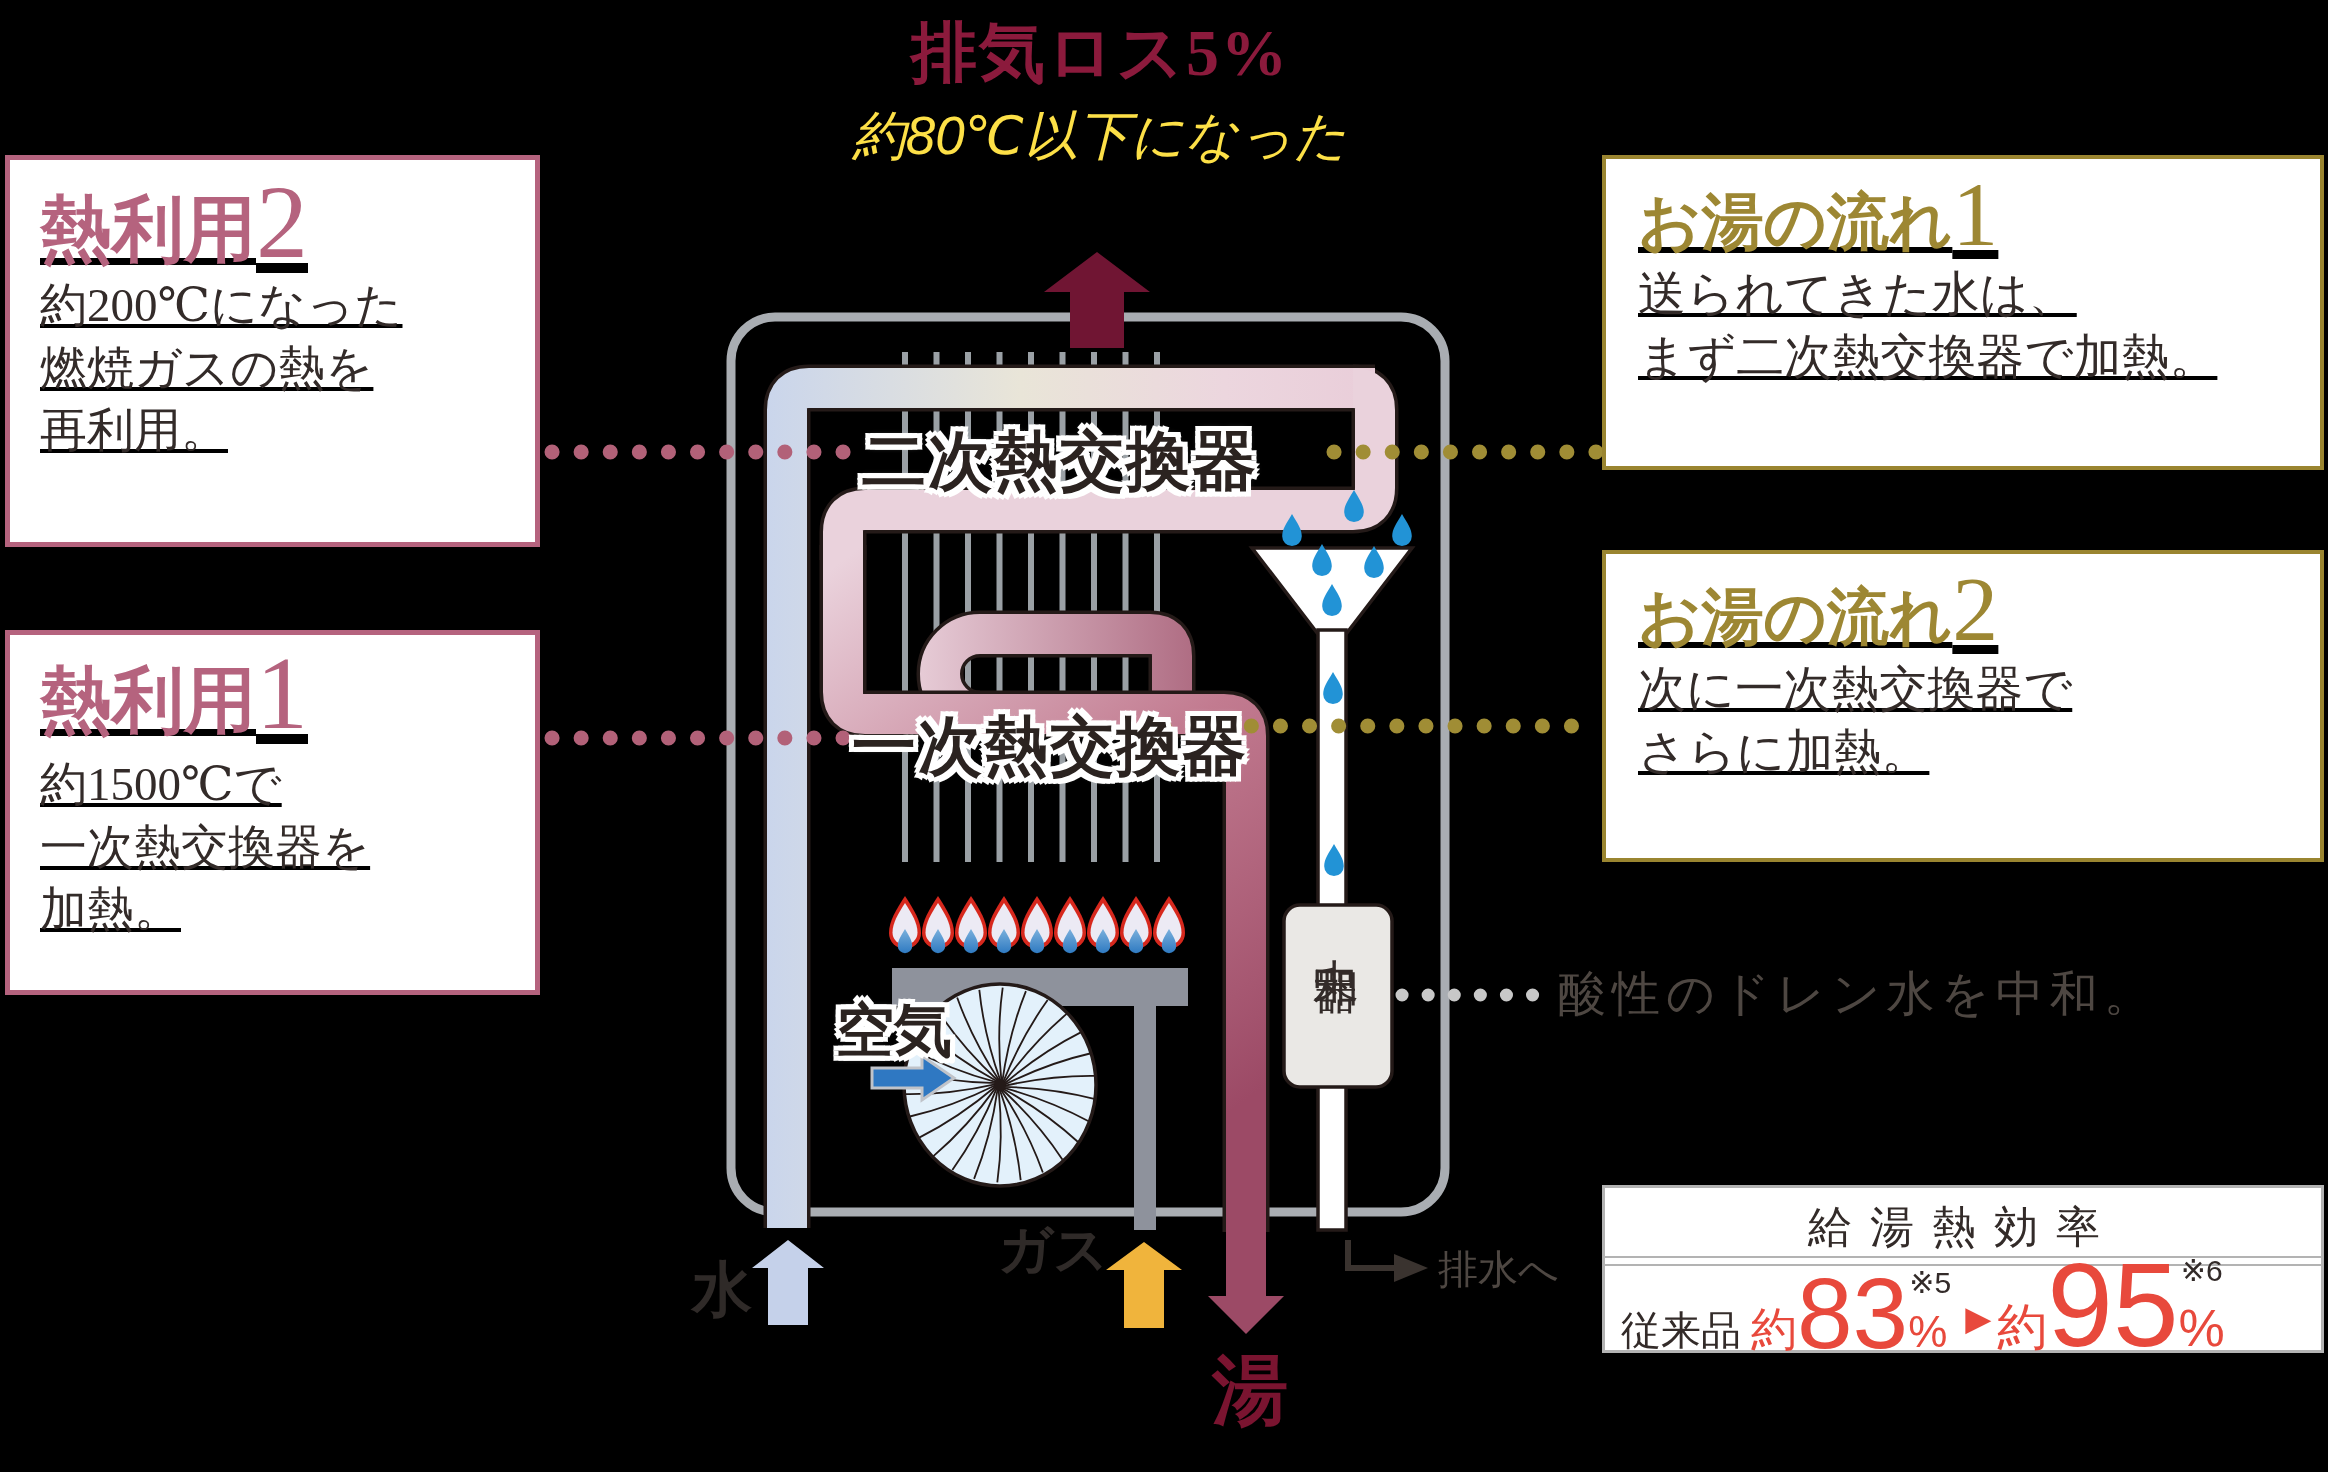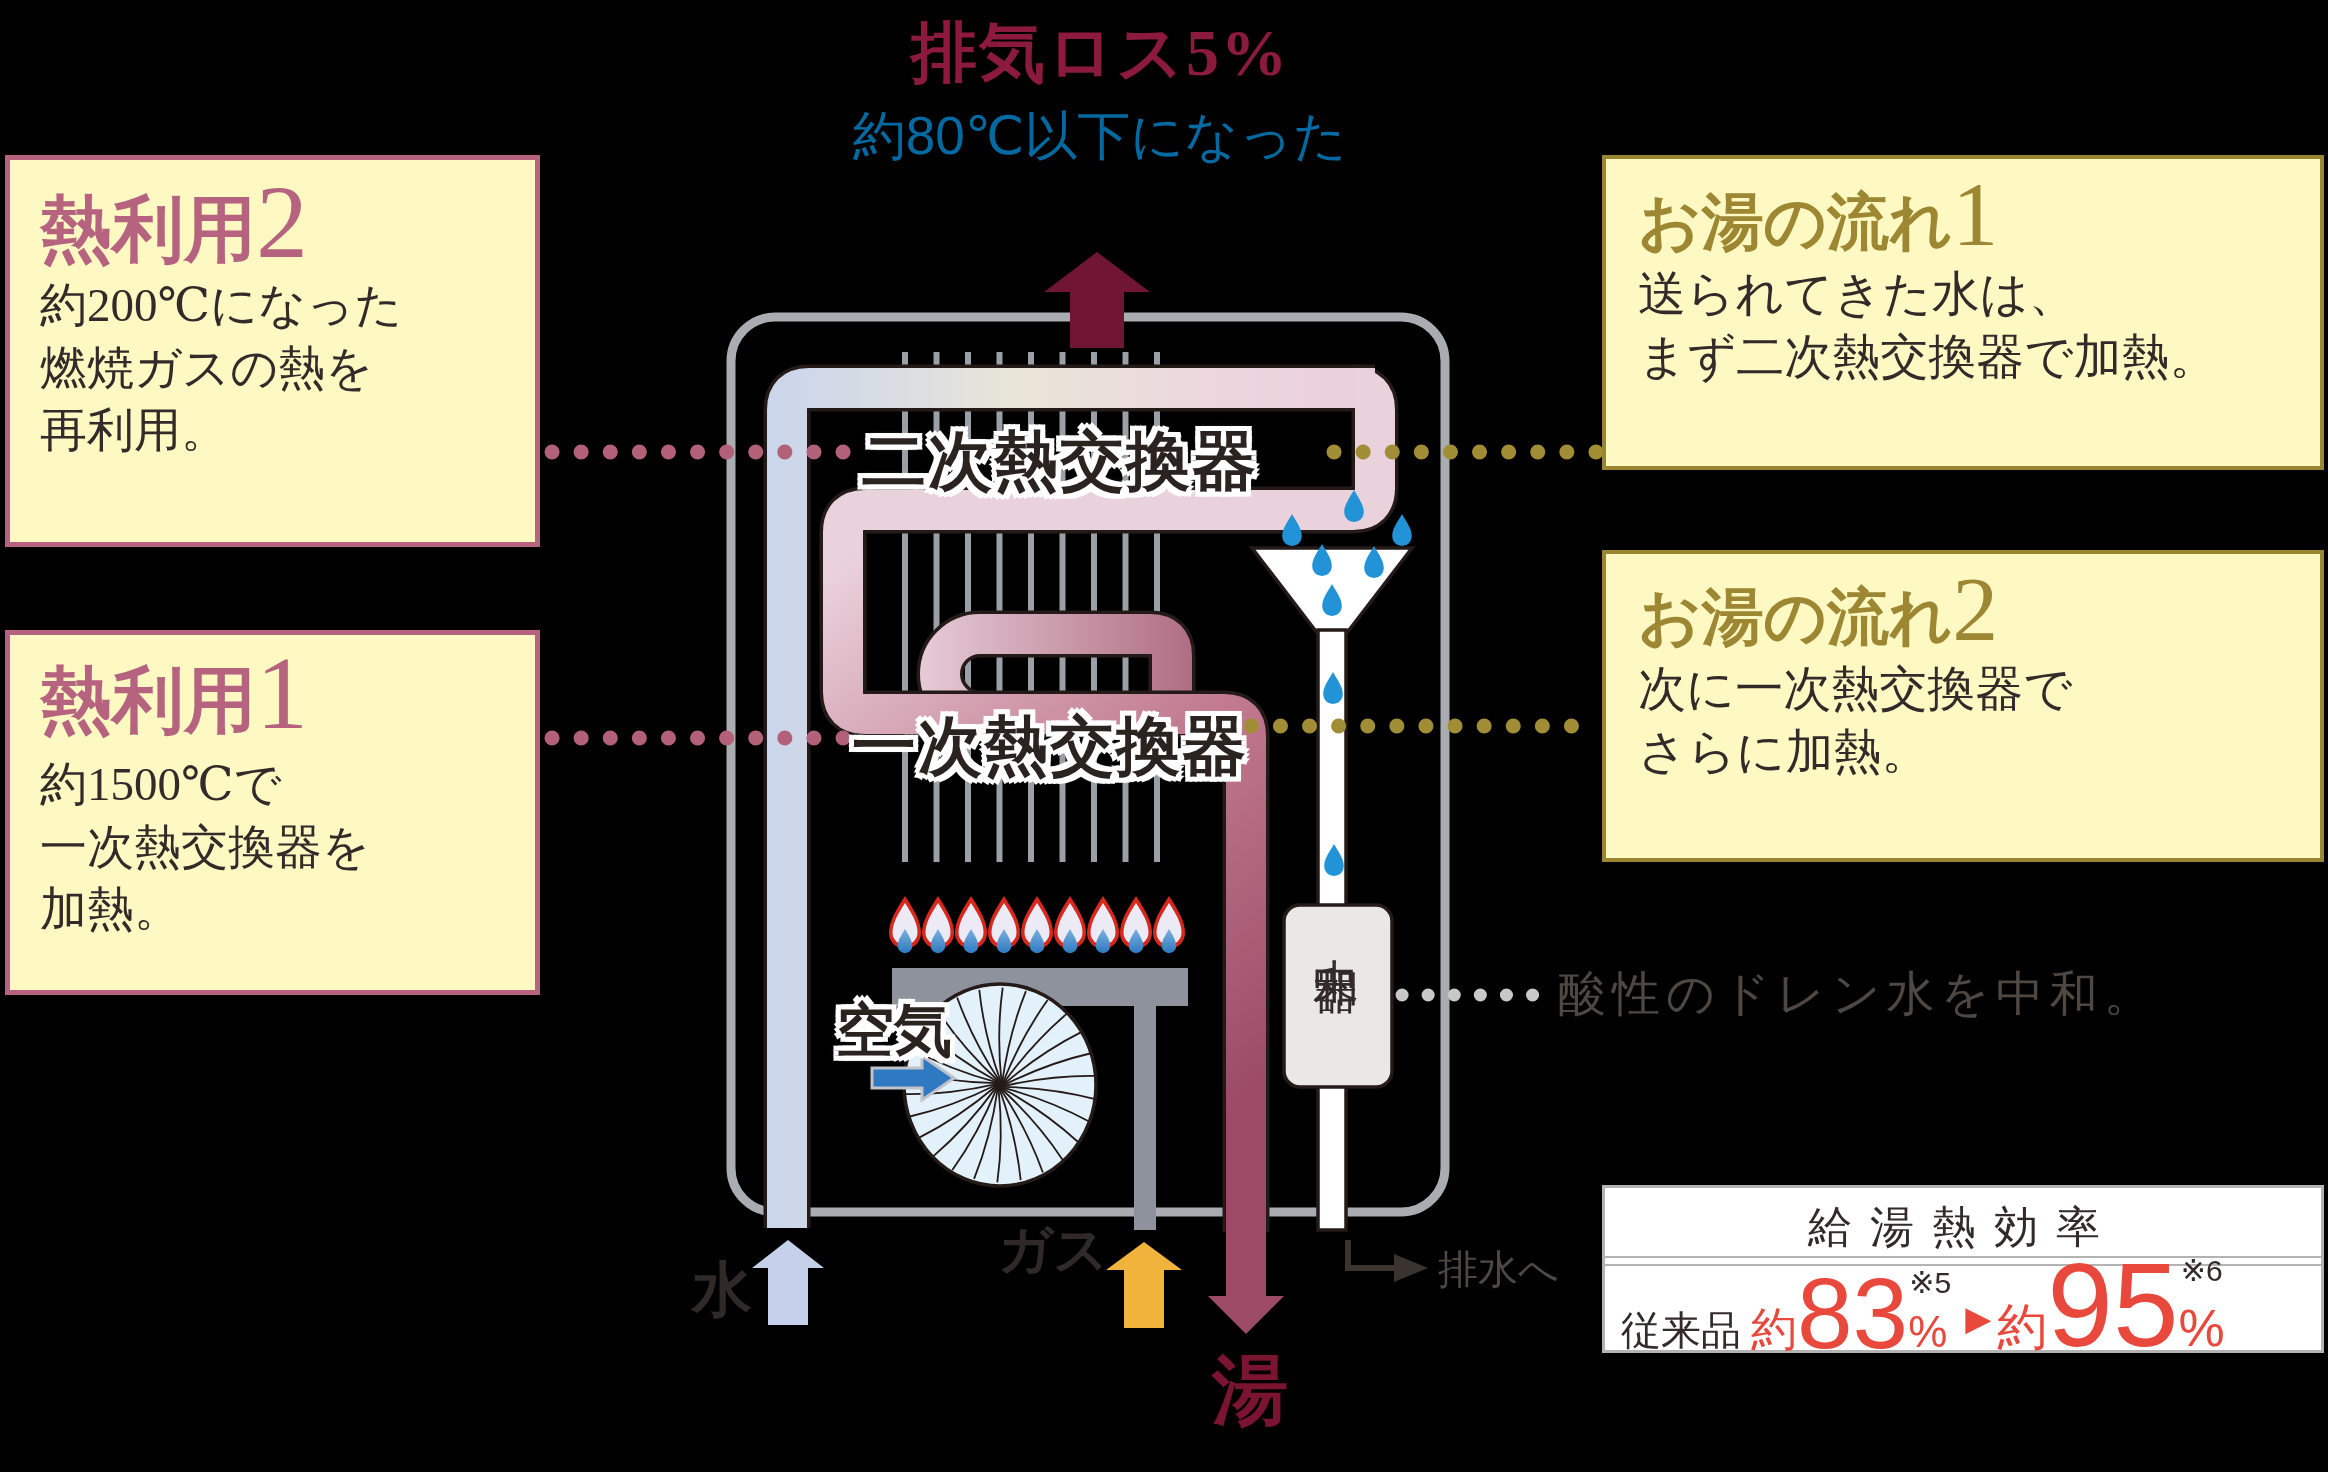--- a/index.html
+++ b/index.html
@@ -12,7 +12,7 @@
   
   .exh-wrap{left:790px;top:8px;width:620px;text-align:center;}
   .exh-title{font-size:66px;font-weight:bold;color:#8b1a3c;letter-spacing:2px;}
-  .exh-sub{font-size:53px;color:#0369a1;line-height:1.22;font-family:"Liberation Sans","DejaVu Sans",sans-serif;}
+  .exh-sub{font-size:53px;color:#fde047;line-height:1.22;font-family:"Liberation Sans","DejaVu Sans",sans-serif;font-style:italic;}
   
   .ibox{background:#fef9c3;box-sizing:border-box;}
   .ibox .title-row{display:flex;align-items:flex-end;line-height:1;}

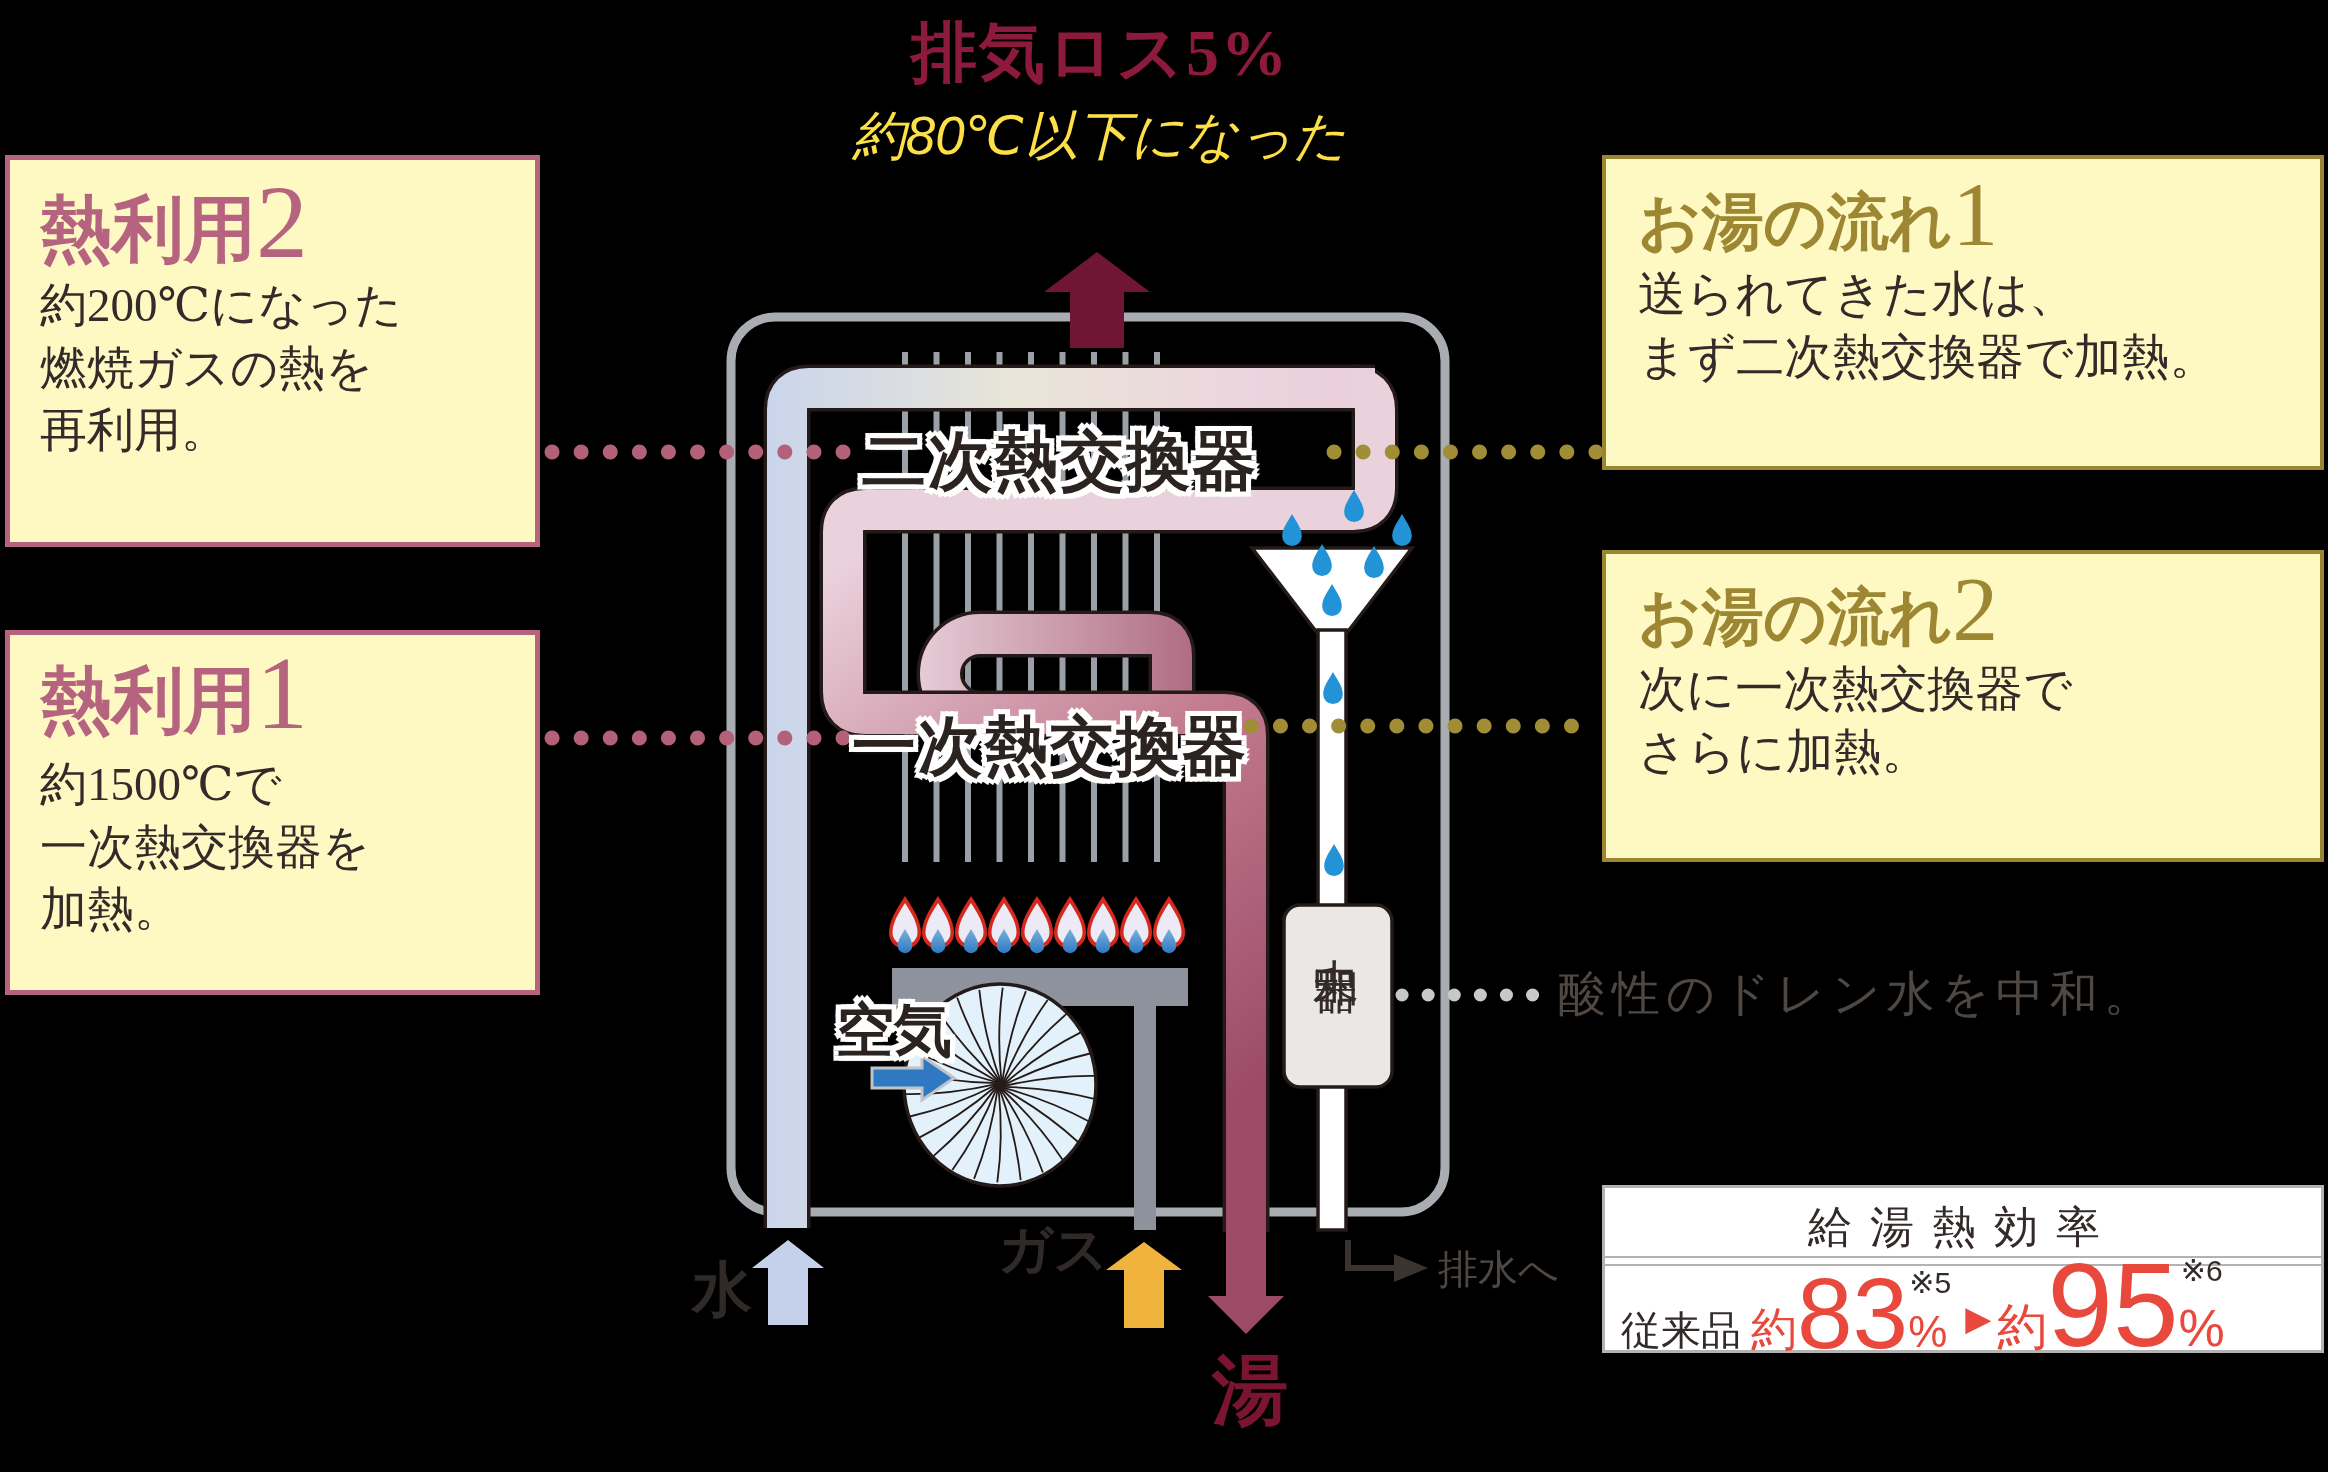--- a/index.html
+++ b/index.html
@@ -14,7 +14,7 @@
   .exh-title{font-size:66px;font-weight:bold;color:#8b1a3c;letter-spacing:2px;}
   .exh-sub{font-size:53px;color:#fde047;line-height:1.22;font-family:"Liberation Sans","DejaVu Sans",sans-serif;font-style:italic;}
   
-  .ibox{background:#fef9c3;box-sizing:border-box;}
+  .ibox{background:#ffffff;box-sizing:border-box;text-decoration:underline;}
   .ibox .title-row{display:flex;align-items:flex-end;line-height:1;}
   .ibox .body{color:#332b29;}
   .pinkbox{border:5px solid #b5637e;}

